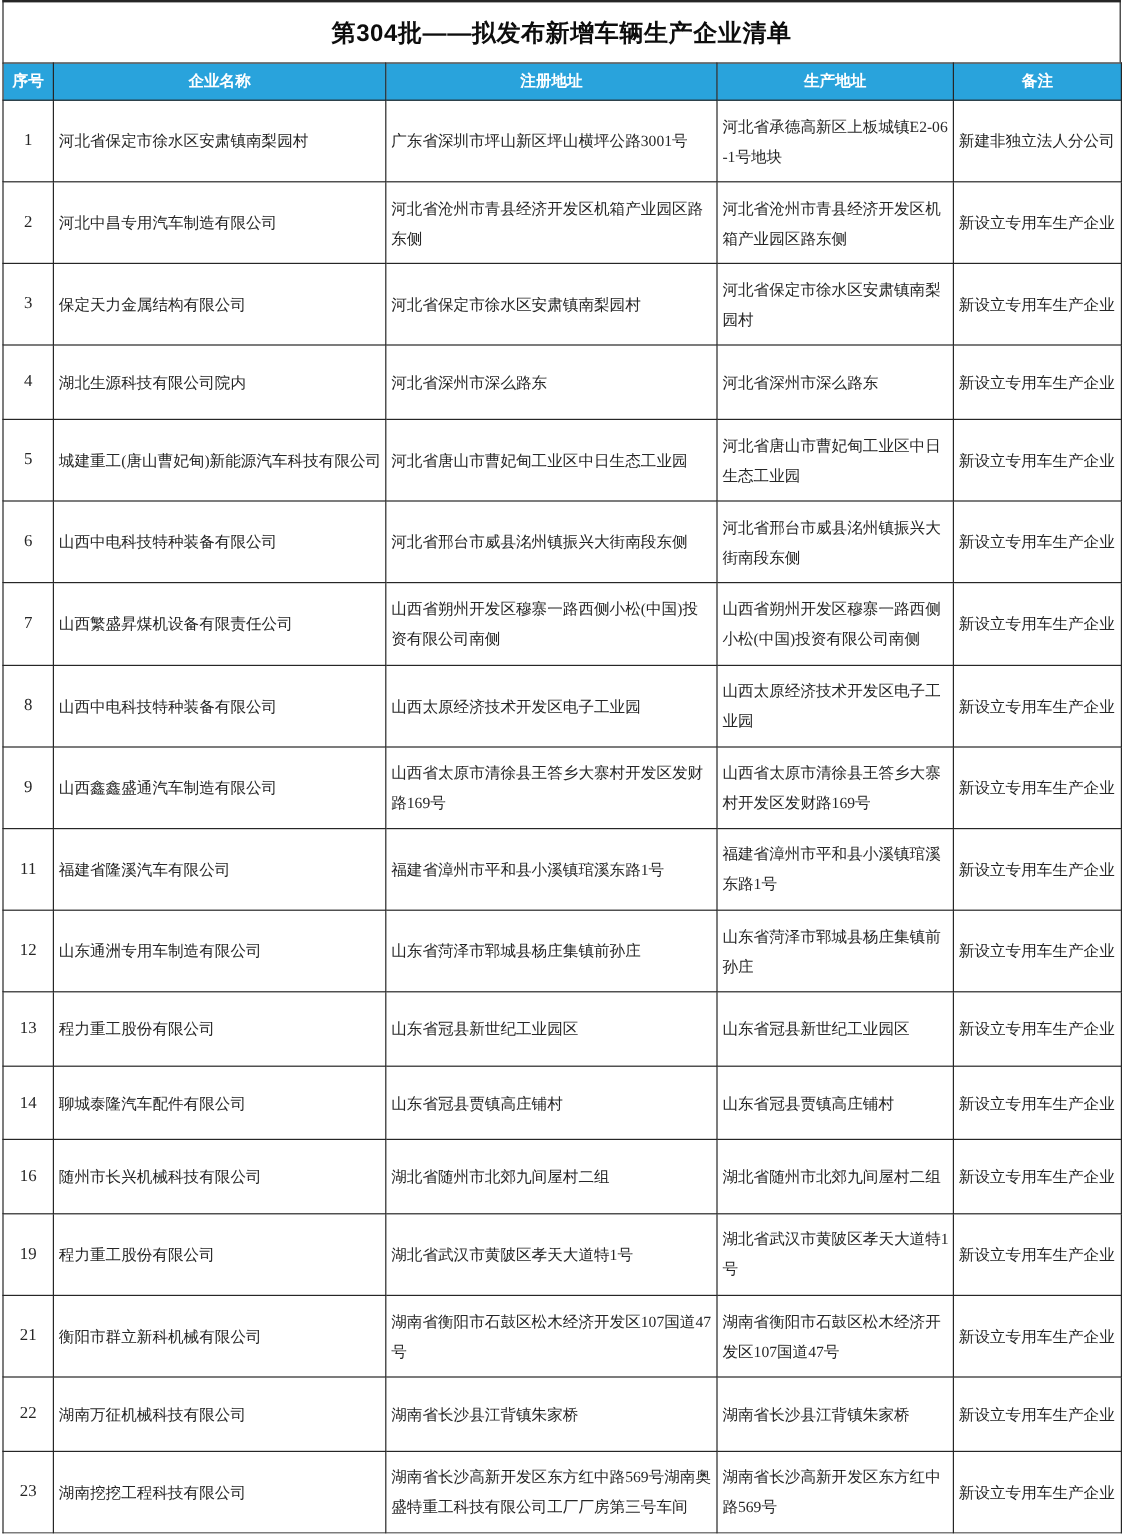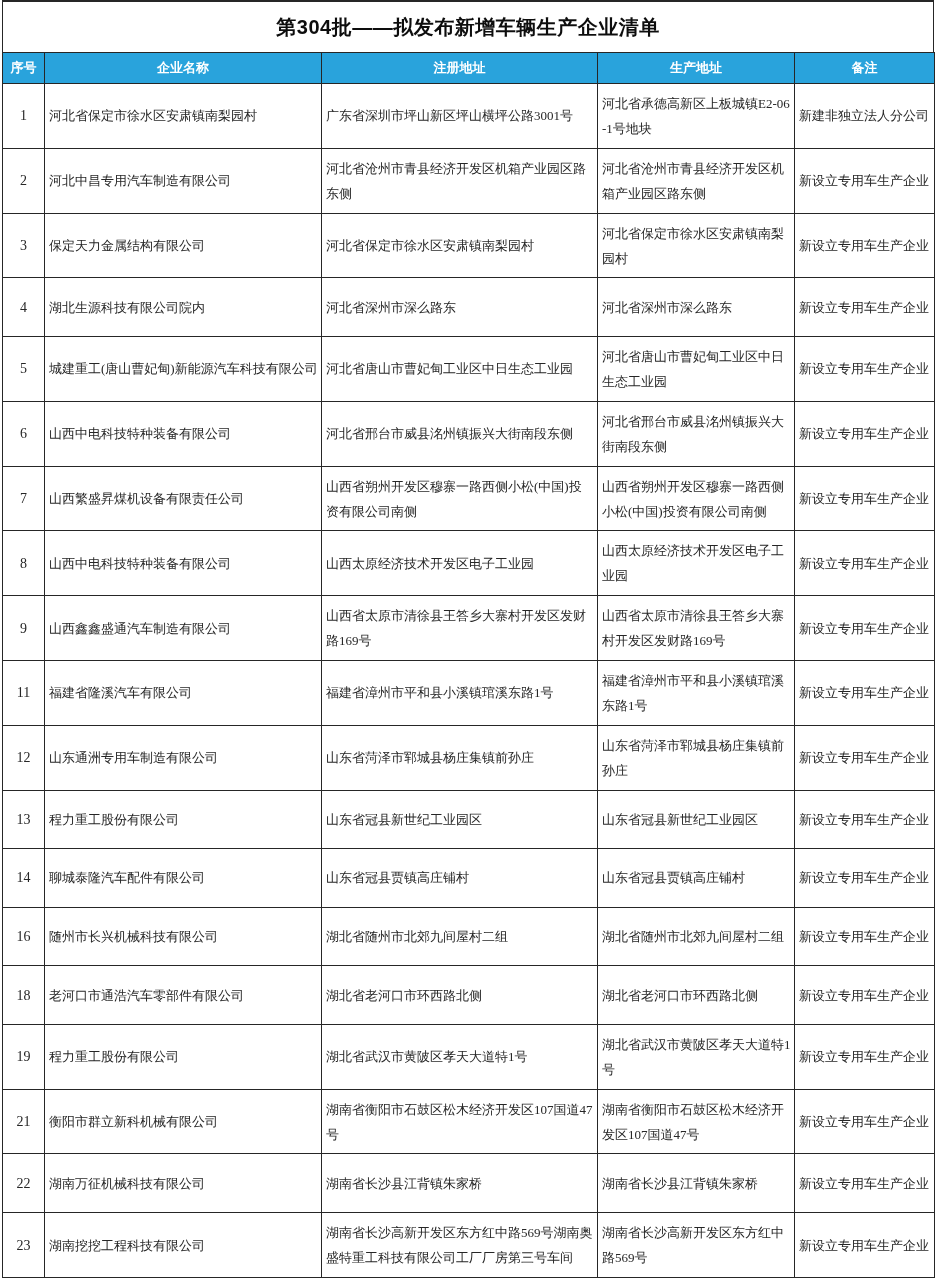--- a/index.html
+++ b/index.html
@@ -203,13 +203,6 @@
           <td class="note">新设立专用车生产企业</td>
         </tr>
         <tr>
-          <td class="no">18</td>
-          <td>老河口市通浩汽车零部件有限公司</td>
-          <td>湖北省老河口市环西路北侧</td>
-          <td>湖北省老河口市环西路北侧</td>
-          <td class="note">新设立专用车生产企业</td>
-        </tr>
-        <tr>
           <td class="no">19</td>
           <td>程力重工股份有限公司</td>
           <td>湖北省武汉市黄陂区孝天大道特1号</td>

